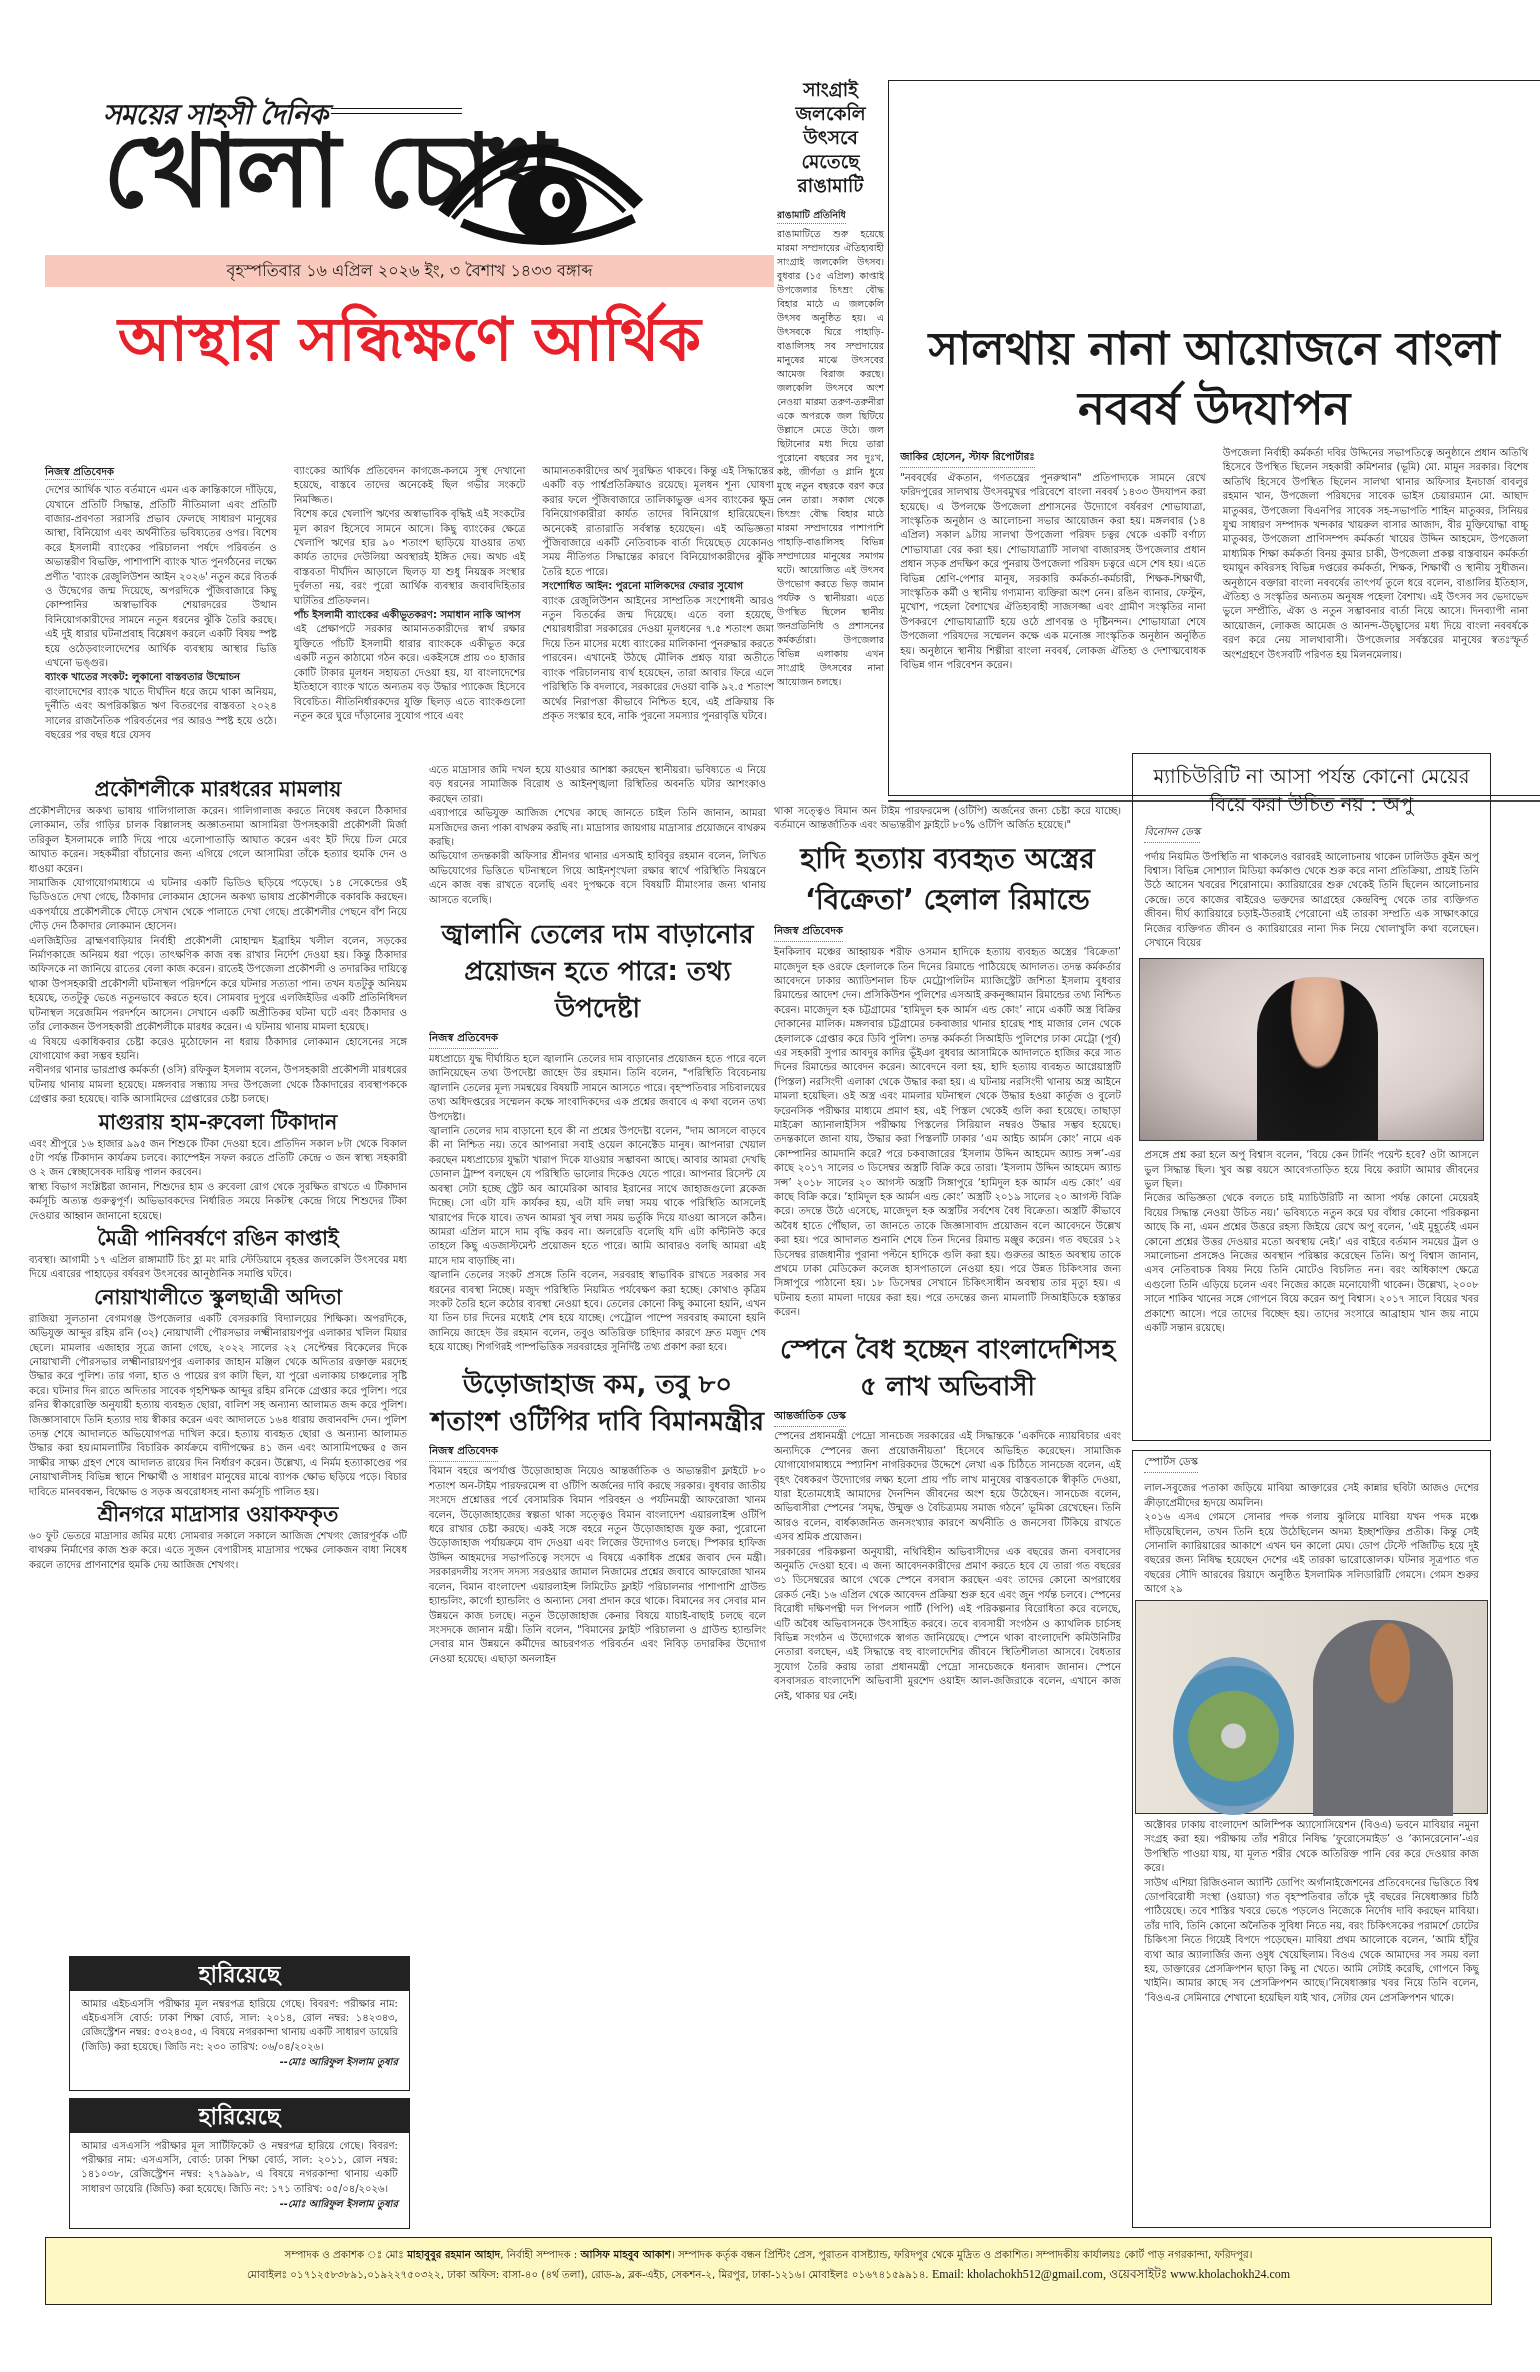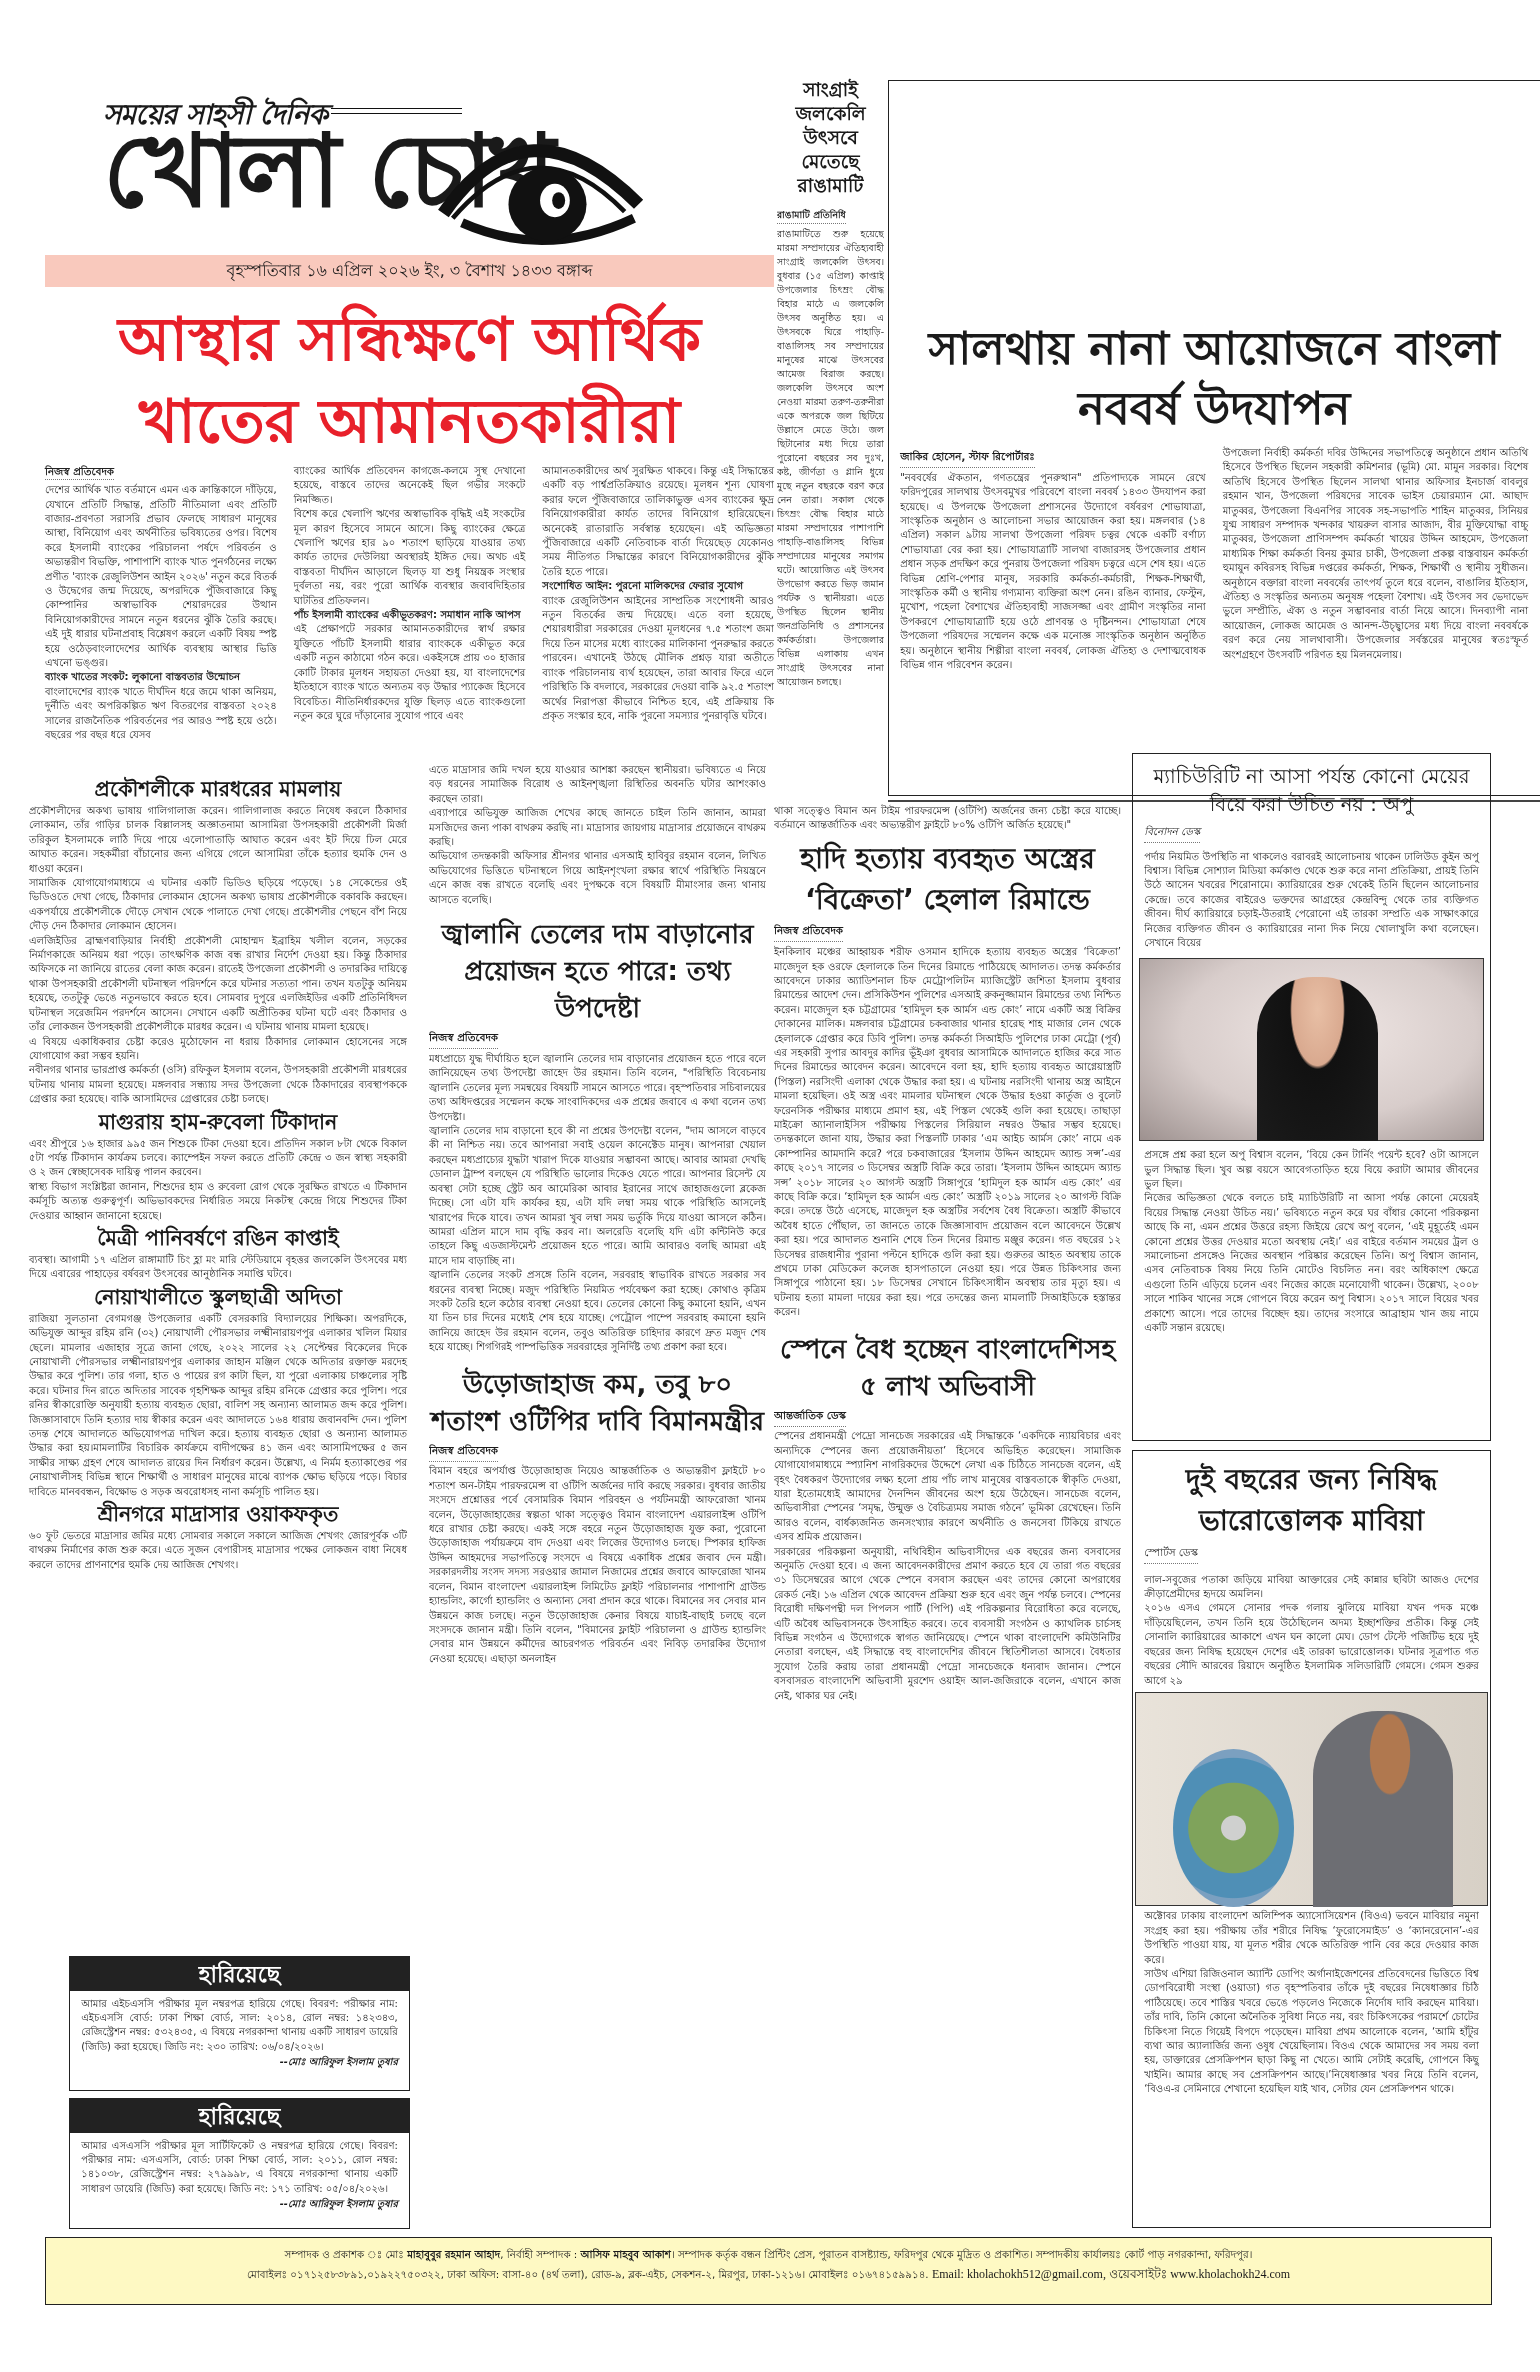--- a/index.html
+++ b/index.html
@@ -37,7 +37,6 @@
 
 <div class="abs" style="left:45px;top:298px;width:729px;">
   <div class="hl" style="color:#e8202a;font-size:60px;line-height:82px;">আস্থার সন্ধিক্ষণে আর্থিক</div>
-  <div class="hl" style="color:#e8202a;font-size:60px;line-height:82px;">খাতের আমানতকারীরা</div>
 </div>
 <div class="abs body-text" style="left:45px;top:464px;width:729px;height:298px;column-count:3;column-gap:17px;">
   <div class="byline">নিজস্ব প্রতিবেদক</div>

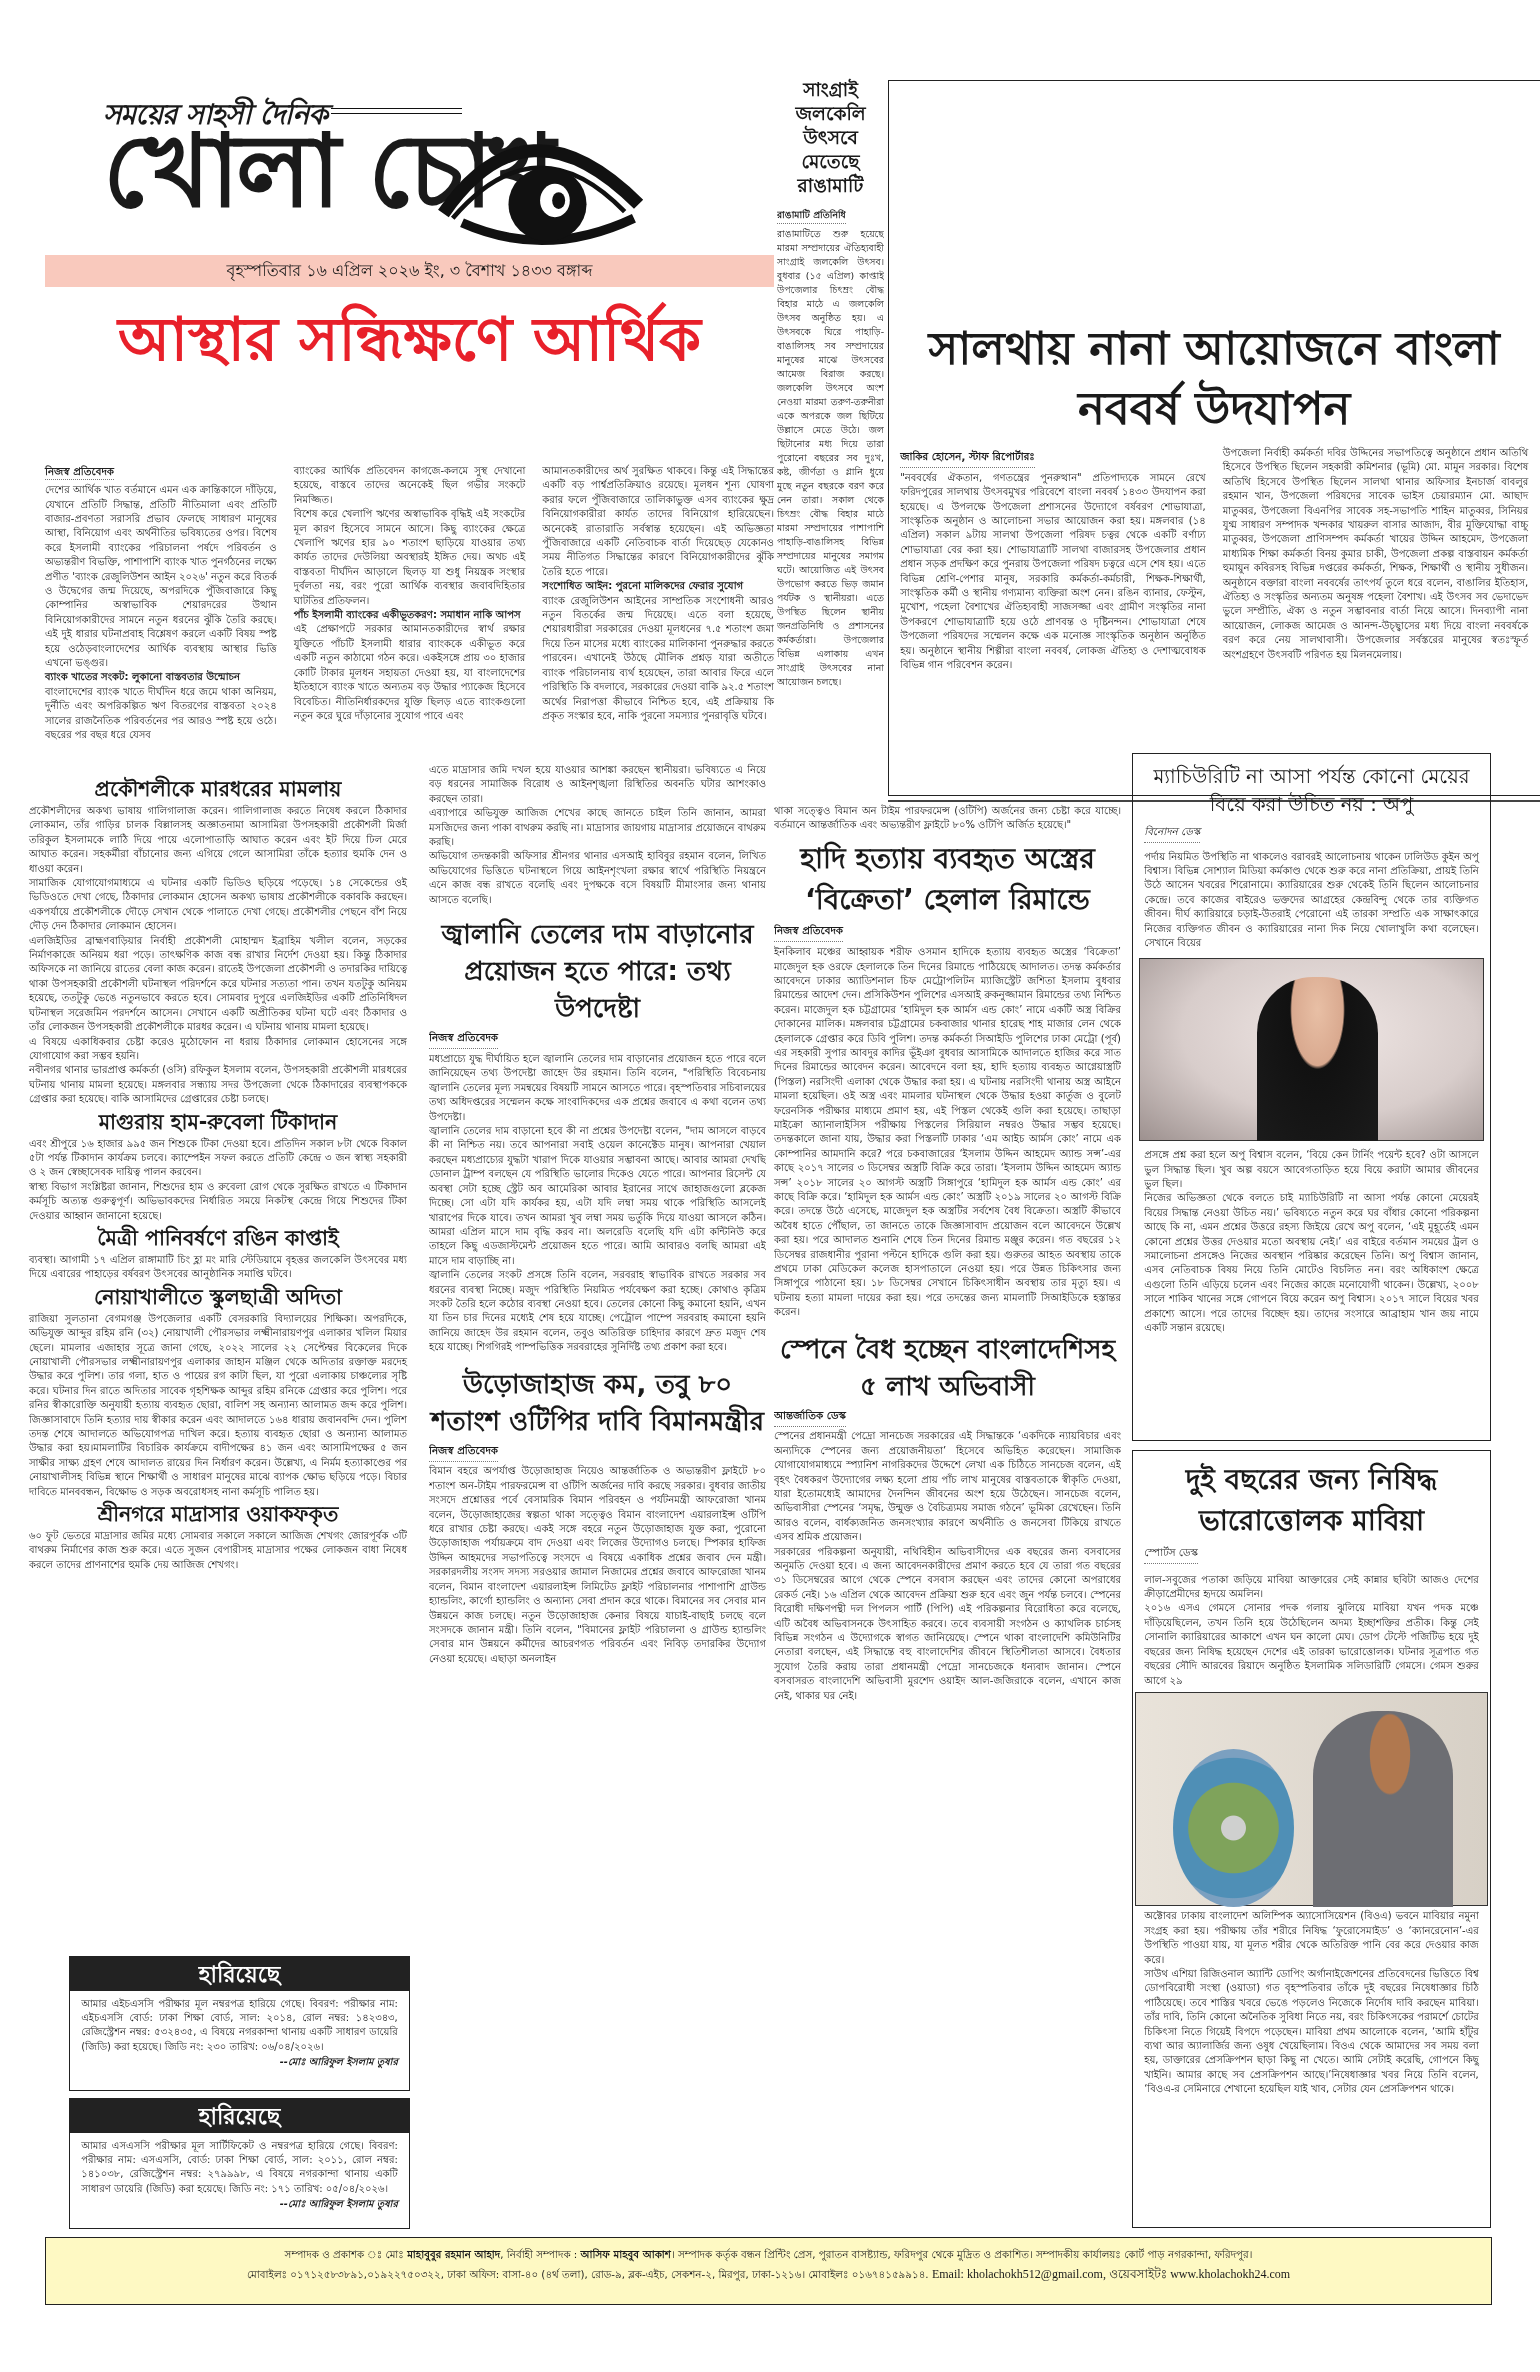--- a/index.html
+++ b/index.html
@@ -157,7 +157,6 @@
 </div>
 
 <div class="box" style="left:1132px;top:1450px;width:359px;height:778px;overflow:hidden;">
-  <div class="hl" style="font-size:28px;line-height:41px;padding:7.5px 9.3px 1.9px;">দুই বছরের জন্য নিষিদ্ধ ভারোত্তোলক মাবিয়া</div>
   <div class="byline" style="margin-left:11.2px;font-weight:normal;">স্পোর্টস ডেস্ক</div>
   <p class="body-text" style="padding:5.6px 11.2px 0;">লাল-সবুজের পতাকা জড়িয়ে মাবিয়া আক্তারের সেই কান্নার ছবিটা আজও দেশের ক্রীড়াপ্রেমীদের হৃদয়ে অমলিন।</p>
   <p class="body-text" style="padding:0 11.2px 3.7px;">২০১৬ এসএ গেমসে সোনার পদক গলায় ঝুলিয়ে মাবিয়া যখন পদক মঞ্চে দাঁড়িয়েছিলেন, তখন তিনি হয়ে উঠেছিলেন অদম্য ইচ্ছাশক্তির প্রতীক। কিন্তু সেই সোনালি ক্যারিয়ারের আকাশে এখন ঘন কালো মেঘ। ডোপ টেস্টে পজিটিভ হয়ে দুই বছরের জন্য নিষিদ্ধ হয়েছেন দেশের এই তারকা ভারোত্তোলক। ঘটনার সূত্রপাত গত বছরের সৌদি আরবের রিয়াদে অনুষ্ঠিত ইসলামিক সলিডারিটি গেমসে। গেমস শুরুর আগে ২৯</p>

